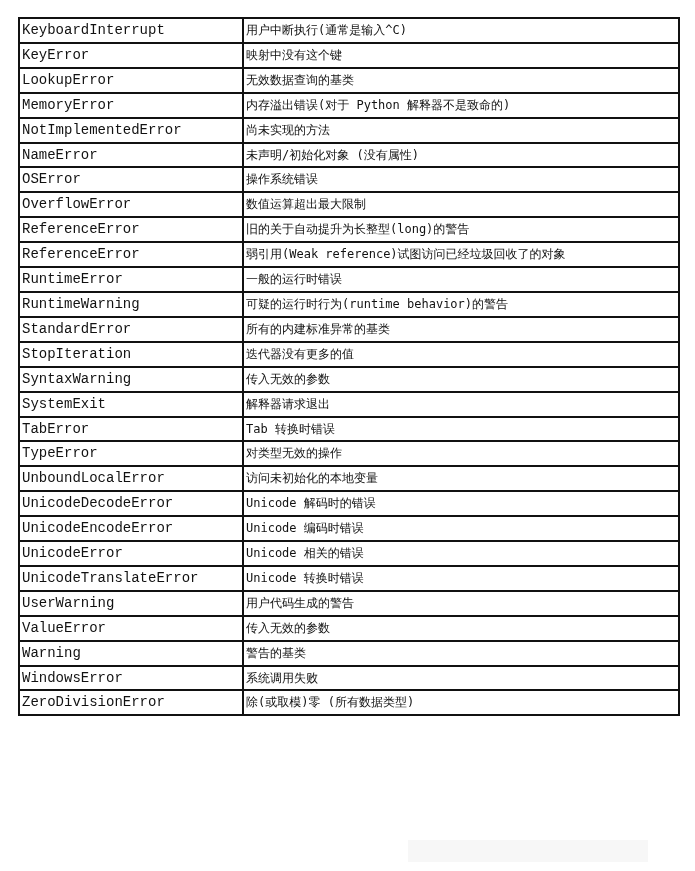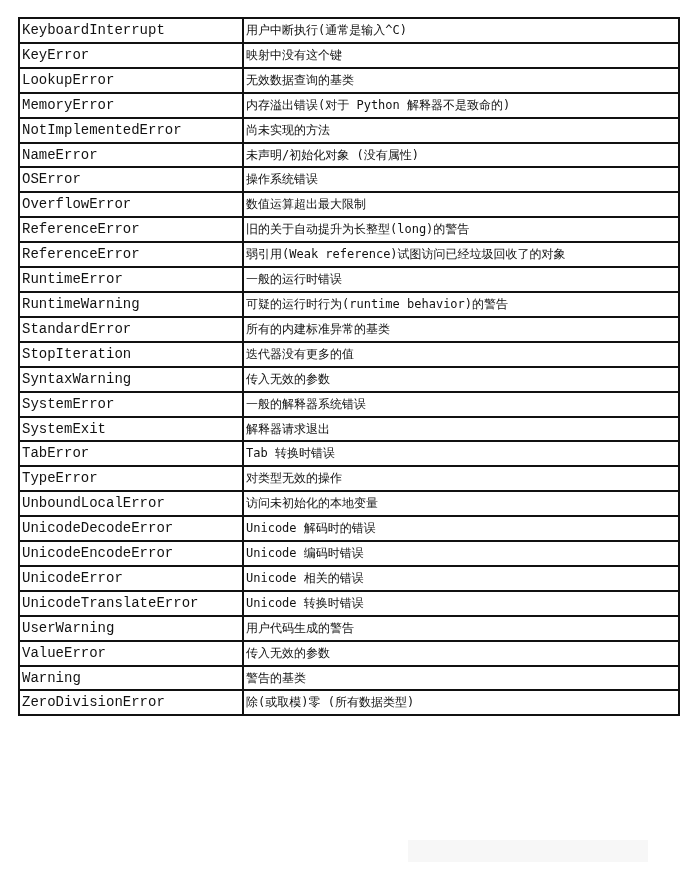--- a/index.html
+++ b/index.html
@@ -120,10 +120,6 @@
           <td class="desc">传入无效的参数</td>
         </tr>
       <tr>
-          <td class="name">SystemError</td>
-          <td class="desc">一般的解释器系统错误</td>
-        </tr>
-      <tr>
           <td class="name">SystemExit</td>
           <td class="desc">解释器请求退出</td>
         </tr>

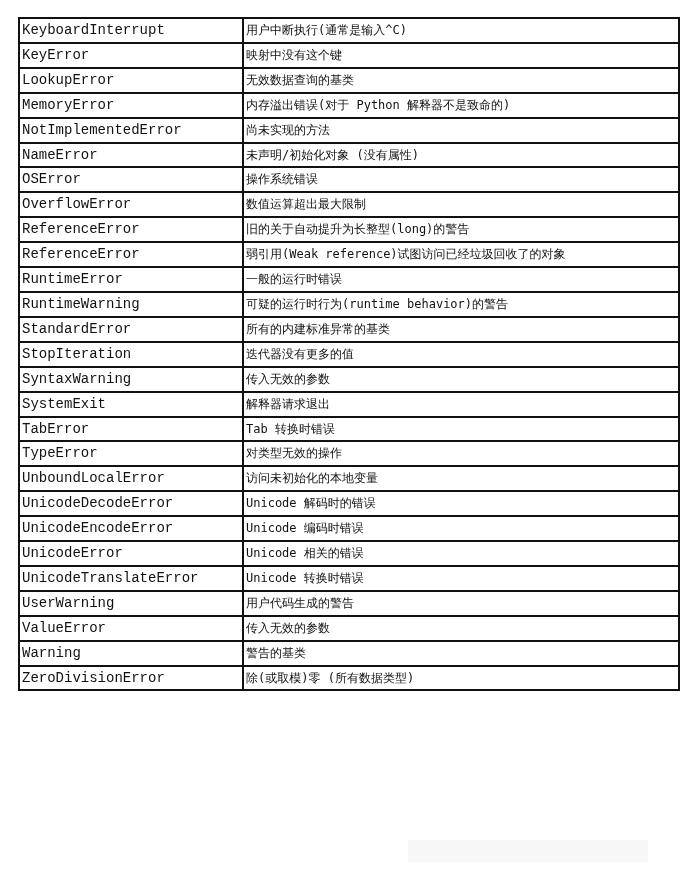--- a/index.html
+++ b/index.html
@@ -164,6 +164,10 @@
           <td class="desc">警告的基类</td>
         </tr>
       <tr>
+          <td class="name">WindowsError</td>
+          <td class="desc">系统调用失败</td>
+        </tr>
+      <tr>
           <td class="name">ZeroDivisionError</td>
           <td class="desc">除(或取模)零 (所有数据类型)</td>
         </tr>

